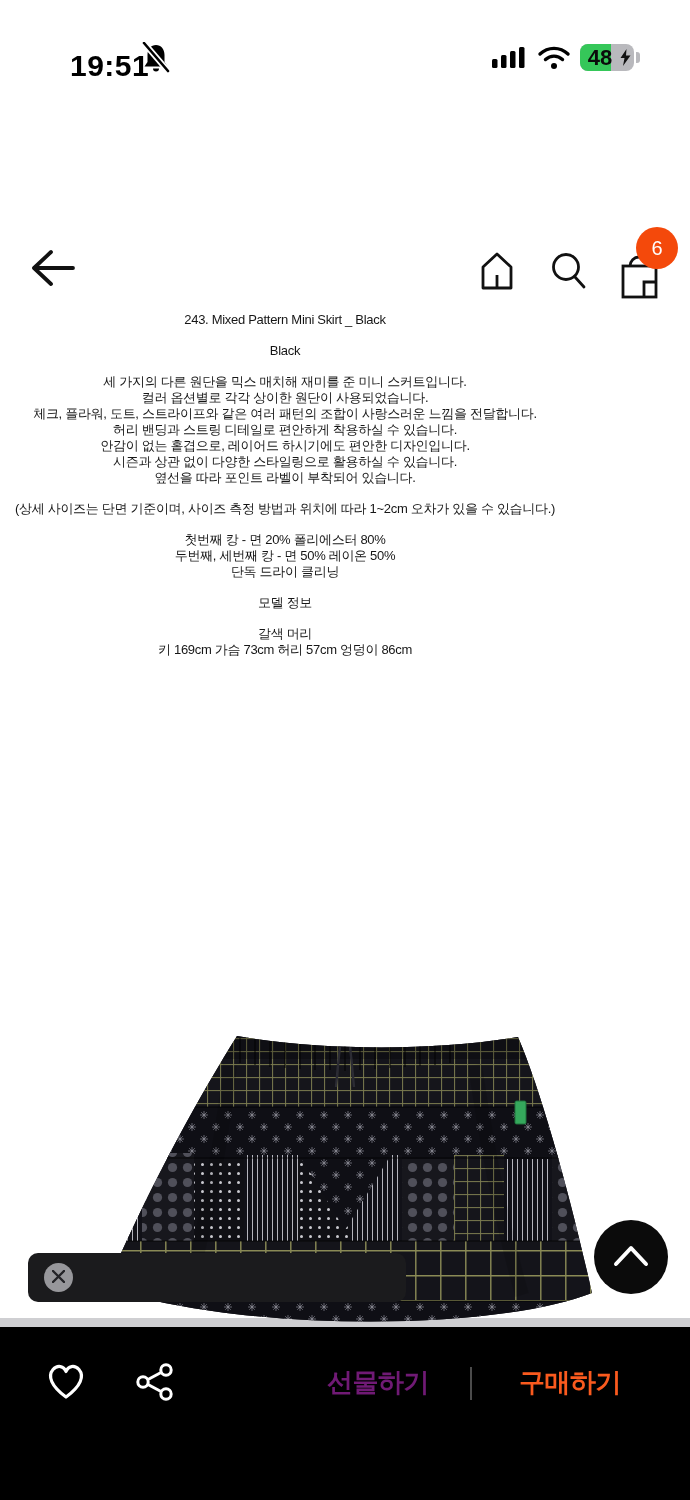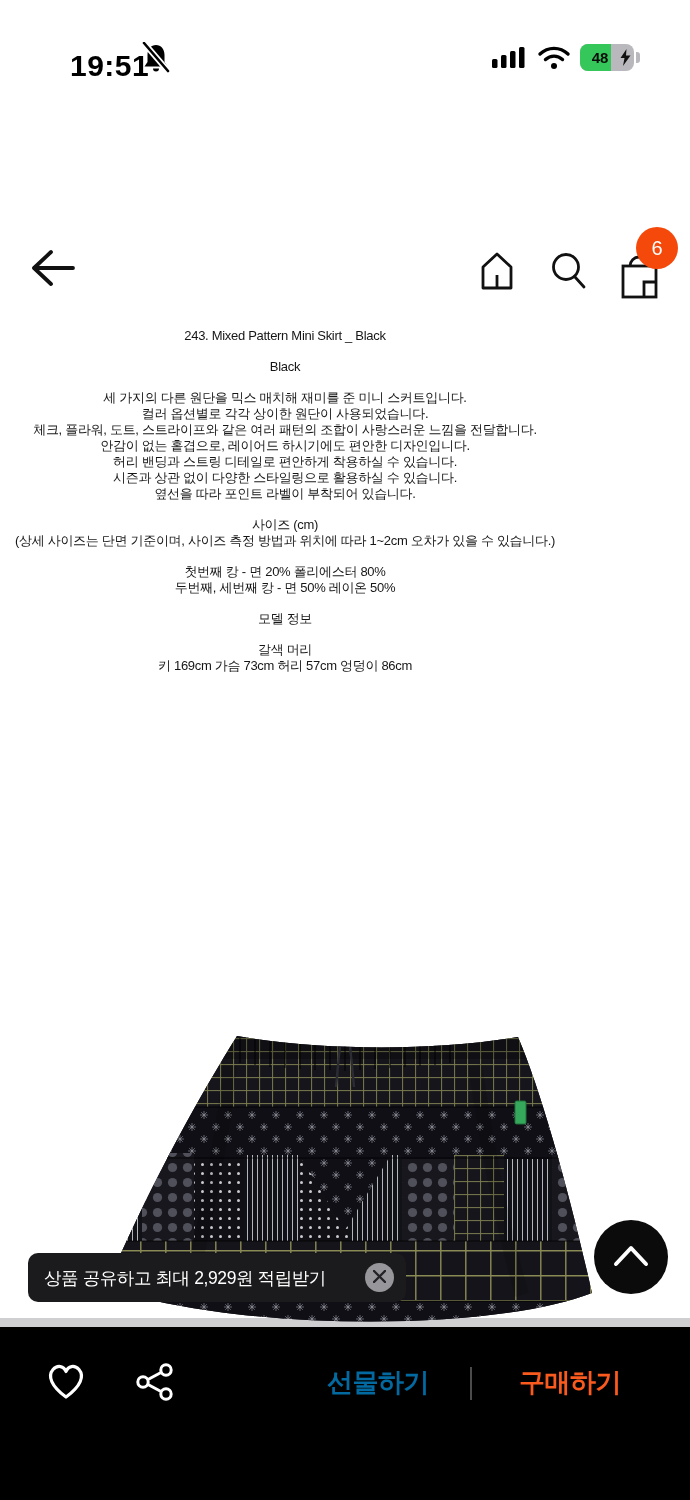--- a/index.html
+++ b/index.html
@@ -13,7 +13,7 @@
   .wifi{position:absolute;left:537px;top:45px;}
   .battery{position:absolute;left:580px;top:44px;width:54px;height:27px;border-radius:8px;background:#b9b9bd;overflow:hidden;}
   .battery .fill{position:absolute;left:0;top:0;height:27px;width:58%;background:#35C759;}
-  .battery .pct{position:absolute;left:0;top:0;width:40px;text-align:center;line-height:27px;font-size:15px;font-weight:700;color:#0b0b0b;}
+  .battery .pct{position:absolute;left:0;top:0;width:40px;text-align:center;line-height:27px;font-size:22px;font-weight:700;color:#0b0b0b;}
   .battery .bolt{position:absolute;right:3px;top:5px;}
   .batt-cap{position:absolute;left:636px;top:52px;width:4px;height:11px;border-radius:0 3px 3px 0;background:#b9b9bd;}
   

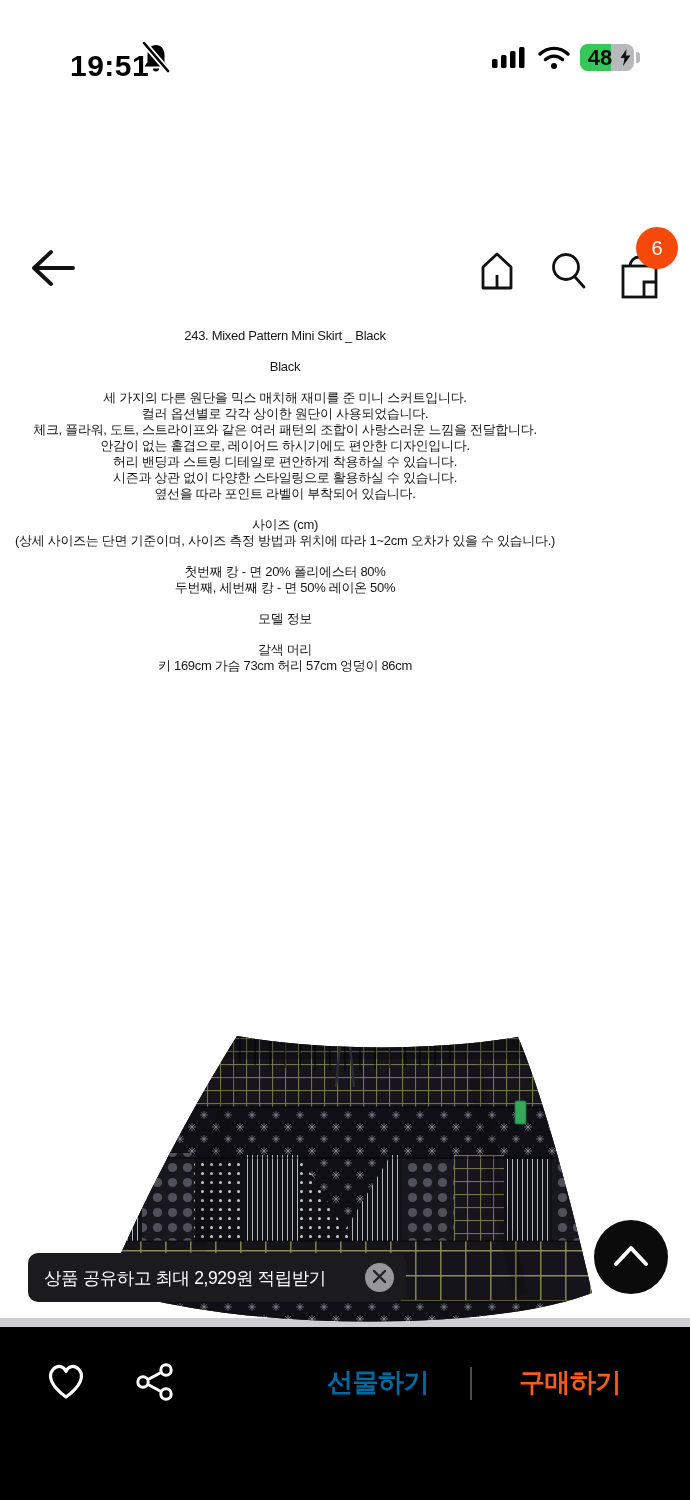--- a/index.html
+++ b/index.html
@@ -26,7 +26,7 @@
   .badge{position:absolute;left:636px;top:117px;width:42px;height:42px;border-radius:50%;
     background:#F4490B;color:#fff;font-size:20px;font-weight:500;text-align:center;line-height:42px;}
   
-  .detail-text{position:absolute;left:0;top:328px;width:570px;text-align:center;
+  .detail-text{position:absolute;left:0;top:312px;width:570px;text-align:center;
     font-size:13px;line-height:16px;letter-spacing:-0.3px;color:#161616;}
   .blk{margin:0 0 15px 0;}
   .blk div{white-space:nowrap;}

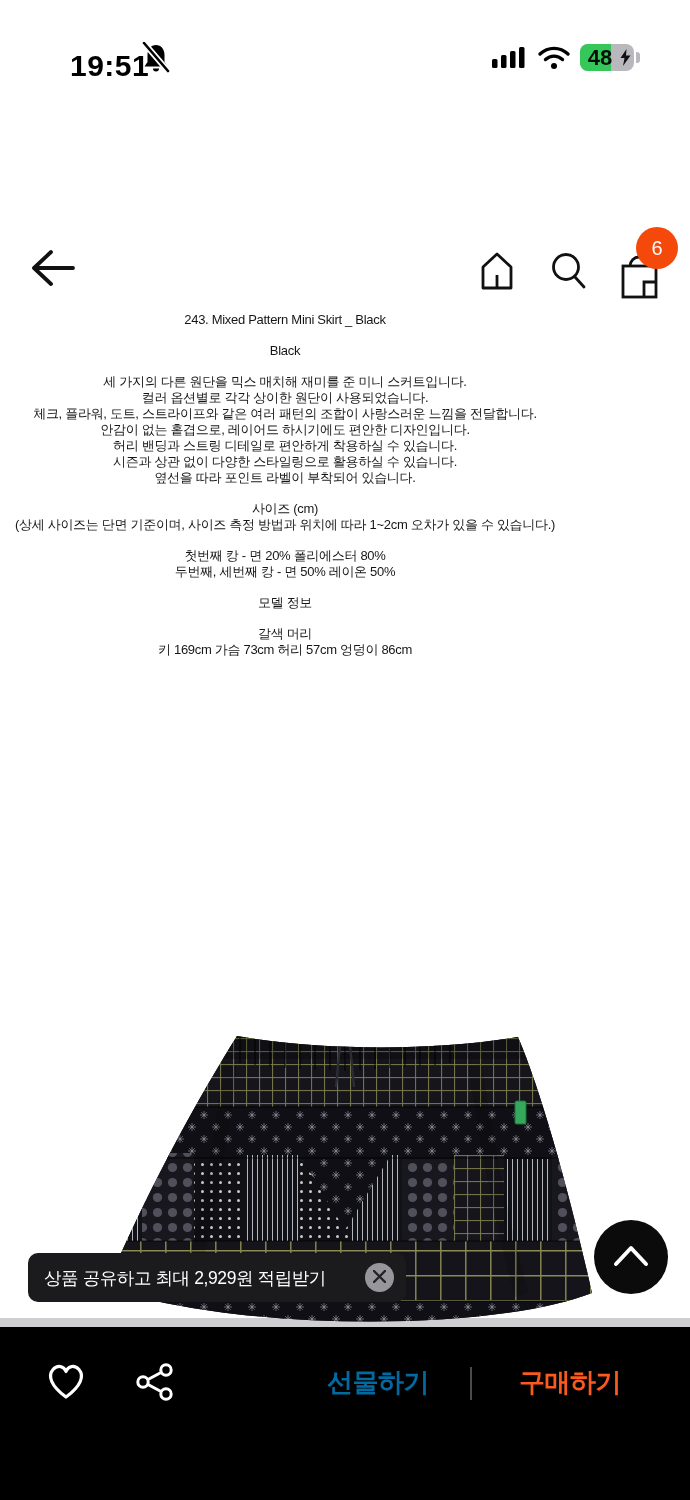--- a/index.html
+++ b/index.html
@@ -141,8 +141,8 @@
       <div>세 가지의 다른 원단을 믹스 매치해 재미를 준 미니 스커트입니다.</div>
       <div>컬러 옵션별로 각각 상이한 원단이 사용되었습니다.</div>
       <div>체크, 플라워, 도트, 스트라이프와 같은 여러 패턴의 조합이 사랑스러운 느낌을 전달합니다.</div>
+      <div>허리 밴딩과 스트링 디테일로 편안하게 착용하실 수 있습니다.</div>
       <div>안감이 없는 홑겹으로, 레이어드 하시기에도 편안한 디자인입니다.</div>
-      <div>허리 밴딩과 스트링 디테일로 편안하게 착용하실 수 있습니다.</div>
       <div>시즌과 상관 없이 다양한 스타일링으로 활용하실 수 있습니다.</div>
       <div>옆선을 따라 포인트 라벨이 부착되어 있습니다.</div>
     </div>

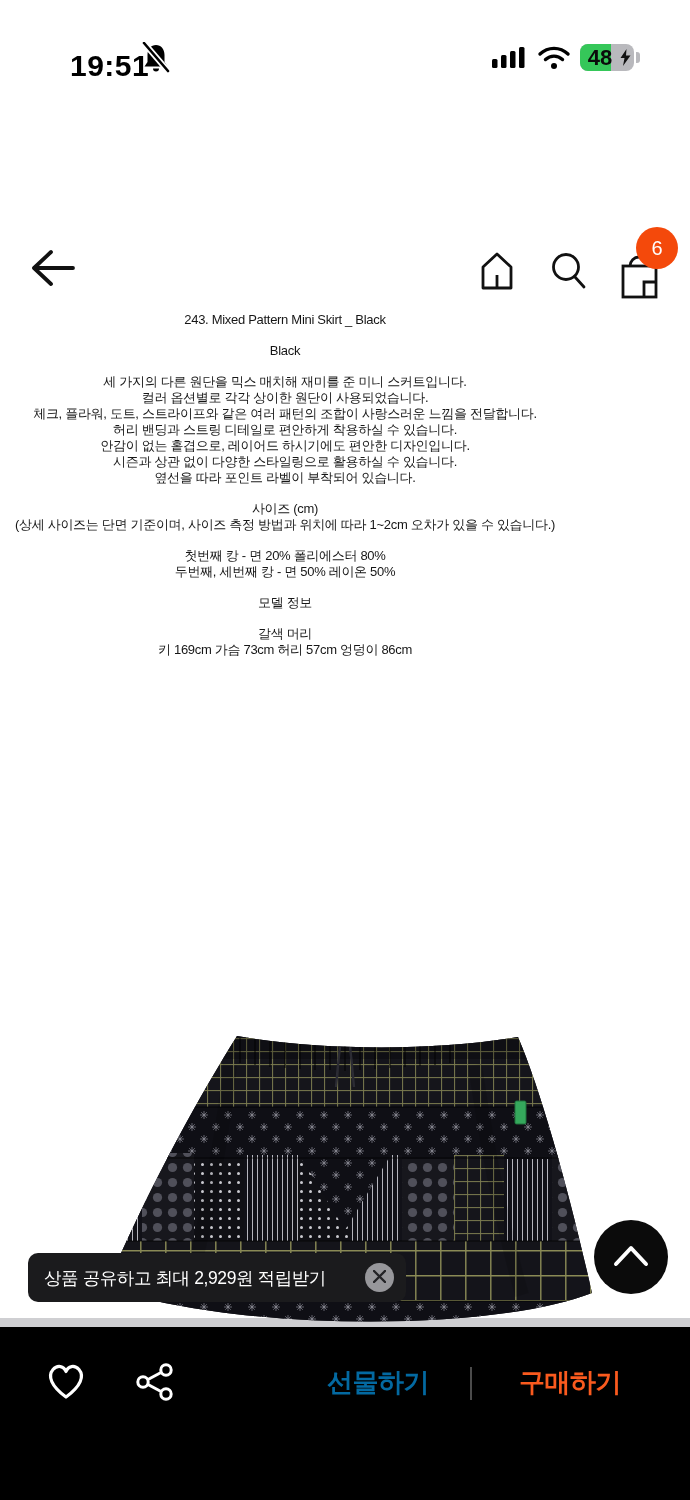--- a/index.html
+++ b/index.html
@@ -147,7 +147,6 @@
       <div>옆선을 따라 포인트 라벨이 부착되어 있습니다.</div>
     </div>
     <div class="blk">
-      <div>사이즈 (cm)</div>
       <div>(상세 사이즈는 단면 기준이며, 사이즈 측정 방법과 위치에 따라 1~2cm 오차가 있을 수 있습니다.)</div>
     </div>
     <div class="blk">

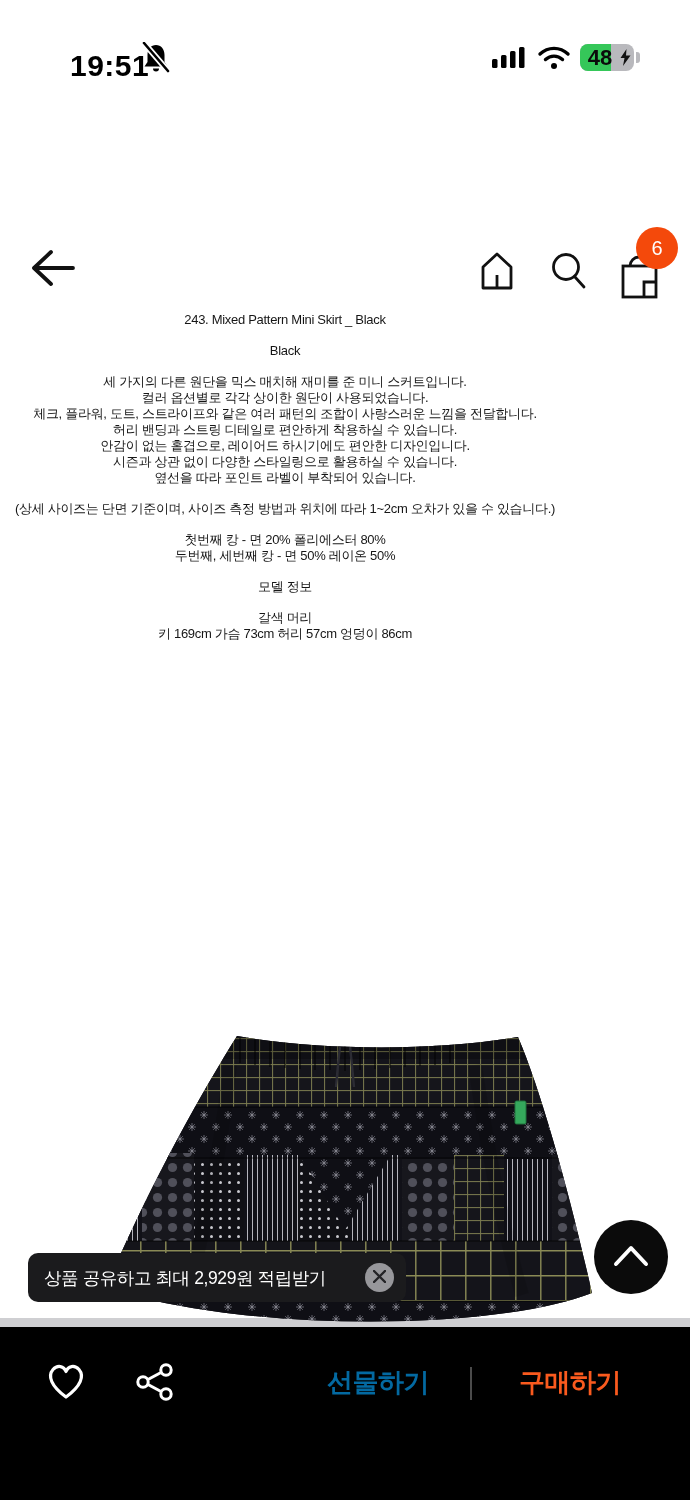--- a/index.html
+++ b/index.html
@@ -152,6 +152,7 @@
     <div class="blk">
       <div>첫번째 캉 - 면 20% 폴리에스터 80%</div>
       <div>두번째, 세번째 캉 - 면 50% 레이온 50%</div>
+      <div>단독 드라이 클리닝</div>
     </div>
     <div class="blk">
         <div>모델 정보</div>

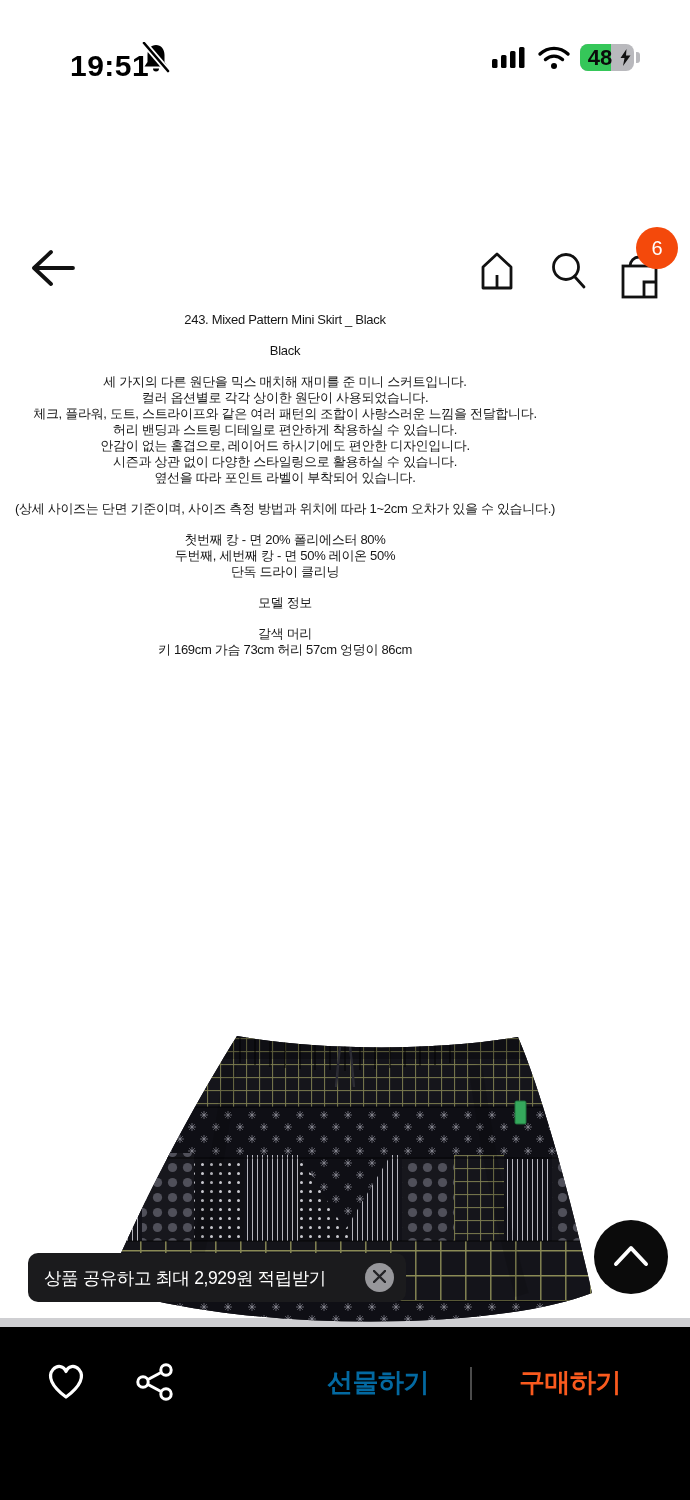--- a/index.html
+++ b/index.html
@@ -231,7 +231,6 @@
   </svg>
 
   <div class="toast">
-    <span class="toast-text">상품 공유하고 최대 2,929원 적립받기</span>
     <button class="toast-close" aria-label="close">
       <span>
         <svg width="13" height="13" viewBox="0 0 13 13">

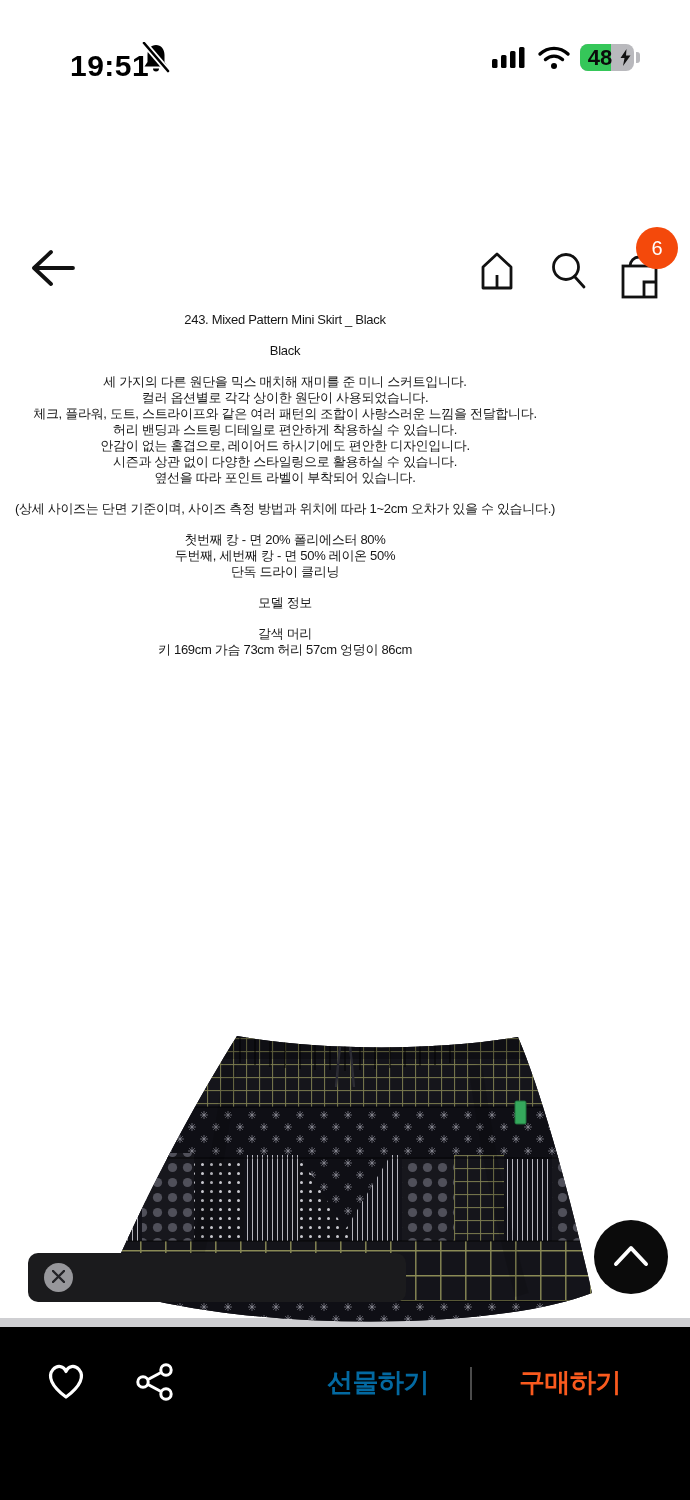--- a/index.html
+++ b/index.html
@@ -47,7 +47,7 @@
   .bb-heart{position:absolute;left:44px;top:1360px;}
   .bb-share{position:absolute;left:134px;top:1362px;}
   .bb-gift{position:absolute;left:303px;top:1362px;width:150px;text-align:center;background:none;border:none;
-    color:#0369a1;font-size:26px;font-weight:700;letter-spacing:-0.5px;line-height:40px;cursor:pointer;padding:0;}
+    color:#701a75;font-size:26px;font-weight:700;letter-spacing:-0.5px;line-height:40px;cursor:pointer;padding:0;}
   .bb-div{position:absolute;left:470px;top:1367px;width:2px;height:33px;background:#4b4b4b;}
   .bb-buy{position:absolute;left:500px;top:1362px;width:140px;background:none;border:none;
     color:#FA5A1E;font-size:26px;font-weight:700;letter-spacing:-0.5px;line-height:40px;cursor:pointer;padding:0;}

